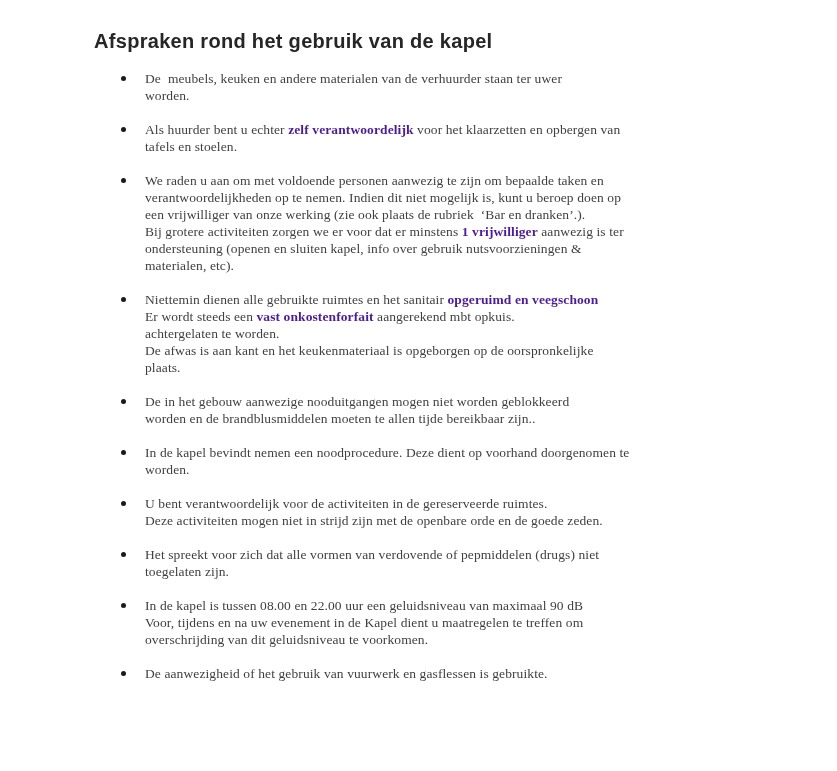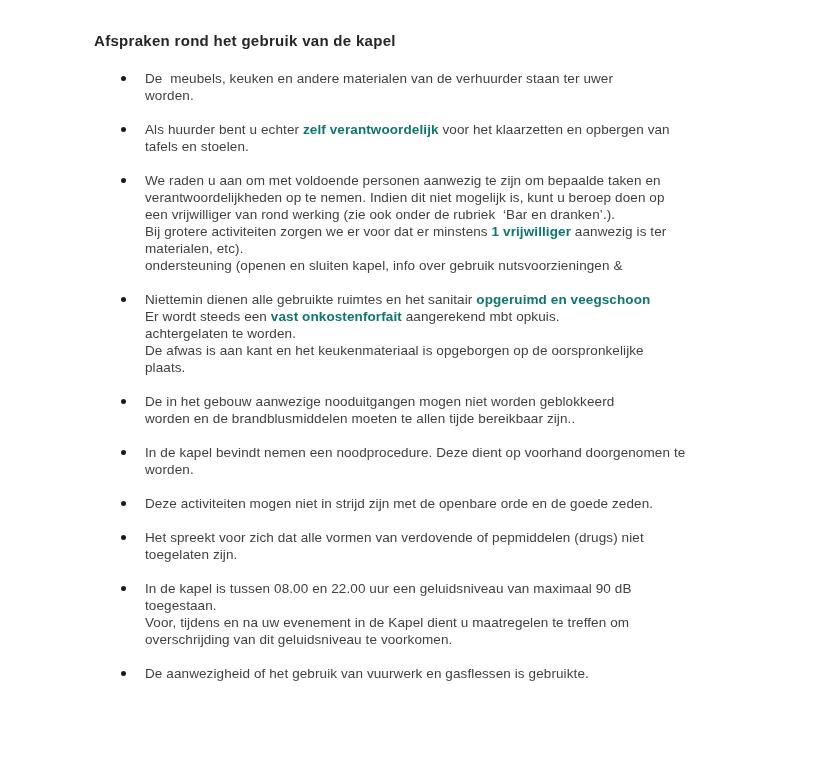--- a/index.html
+++ b/index.html
@@ -15,7 +15,7 @@
   }
   section { margin: 0; }
   h2.section-heading {
-    font-size: 15px;
+    font-size: 20px;
     line-height: 20px;
     font-weight: bold;
     color: #262626;

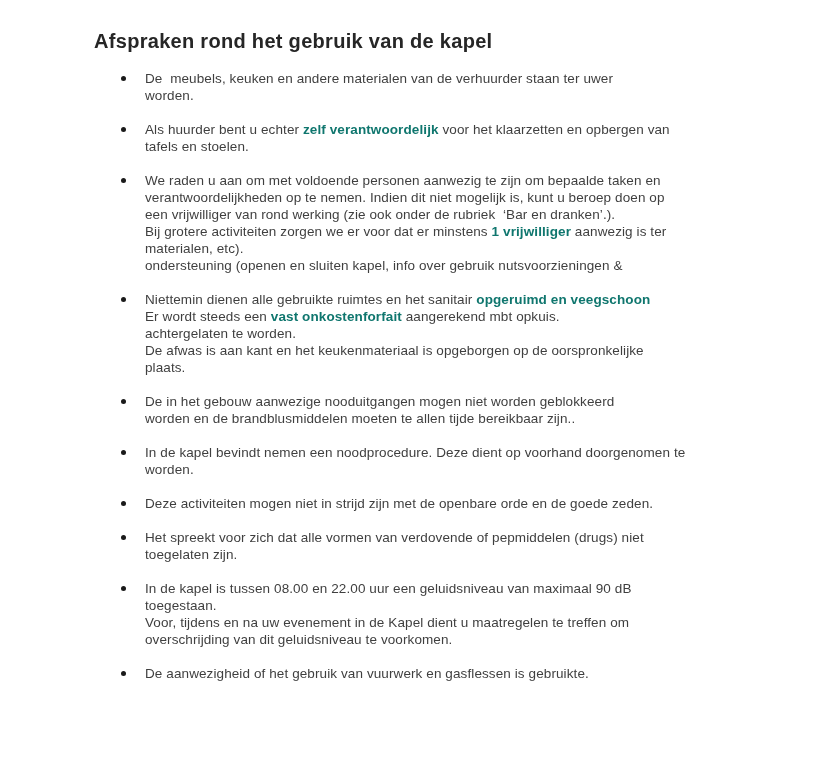--- a/index.html
+++ b/index.html
@@ -26,6 +26,7 @@
     list-style: none;
     margin: 0 0 4px 0;
     padding: 0;
+    font-family: Liberation Serif, serif;
   }
   ul.bullet-list li {
     position: relative;

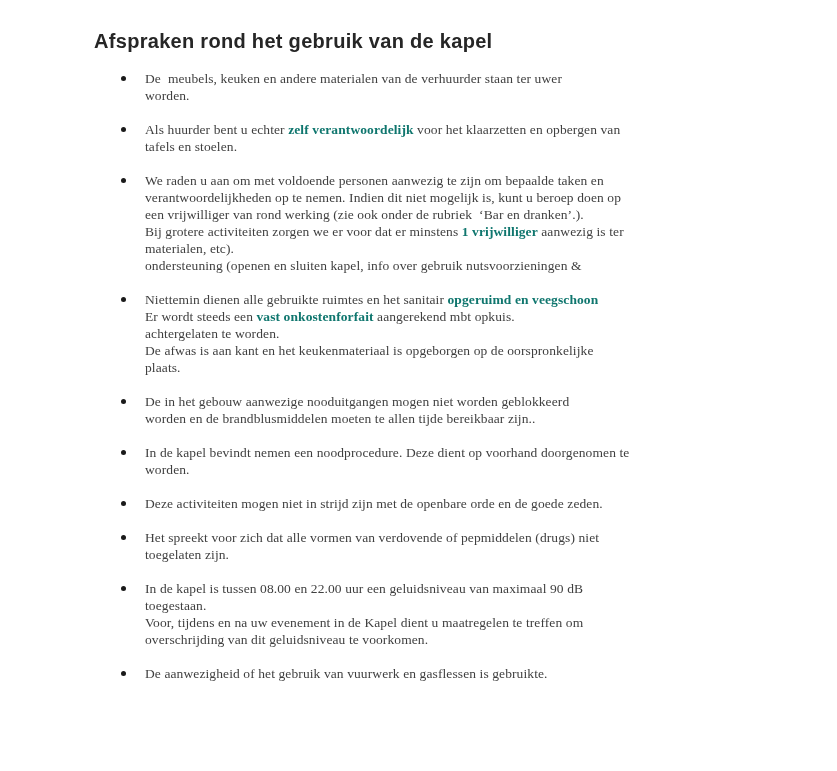--- a/index.html
+++ b/index.html
@@ -51,7 +51,7 @@
   }
   .b {
     font-weight: bold;
-    color: #0f766e;
+    color: #4c1d95;
   }
 </style>
 </head>

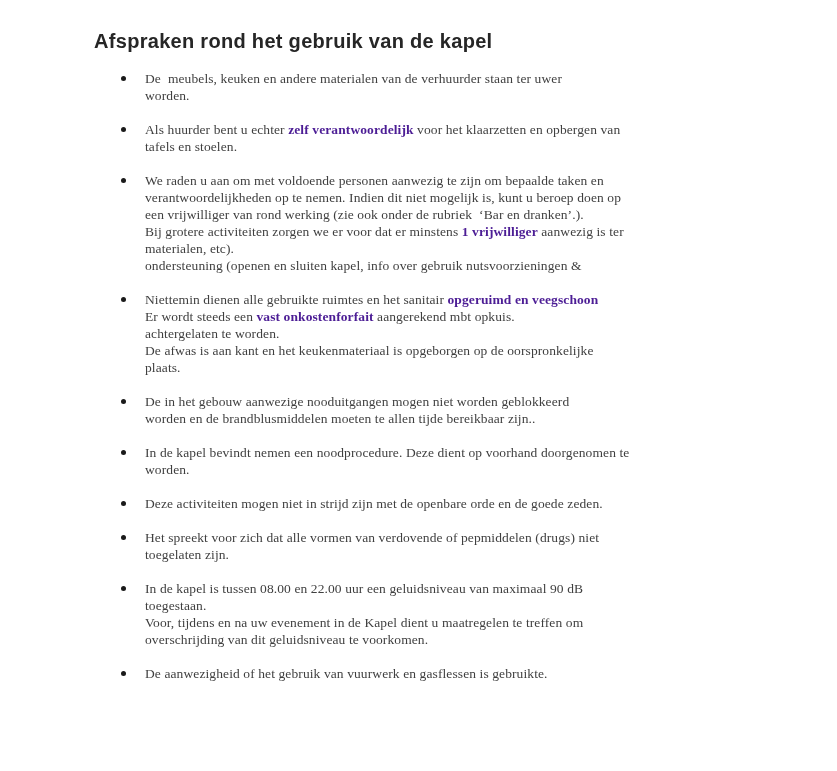--- a/index.html
+++ b/index.html
@@ -80,7 +80,7 @@
           <div>
             <div class="ln"><span>We raden u aan om met voldoende personen aanwezig te zijn om bepaalde taken en</span></div>
             <div class="ln"><span>verantwoordelijkheden op te nemen. Indien dit niet mogelijk is, kunt u beroep doen op</span></div>
-            <div class="ln"><span>een vrijwilliger van rond werking (zie ook onder de rubriek  ‘Bar en dranken’.).</span></div>
+            <div class="ln"><span>een vrijwilliger van onze werking (zie ook plaats de rubriek  ‘Bar en dranken’.).</span></div>
             <div class="ln"><span>Bij grotere activiteiten zorgen we er voor dat er minstens </span><span class="b">1 vrijwilliger</span><span> aanwezig is ter</span></div>
             <div class="ln"><span>materialen, etc).</span></div>
             <div class="ln"><span>ondersteuning (openen en sluiten kapel, info over gebruik nutsvoorzieningen &amp;</span></div>

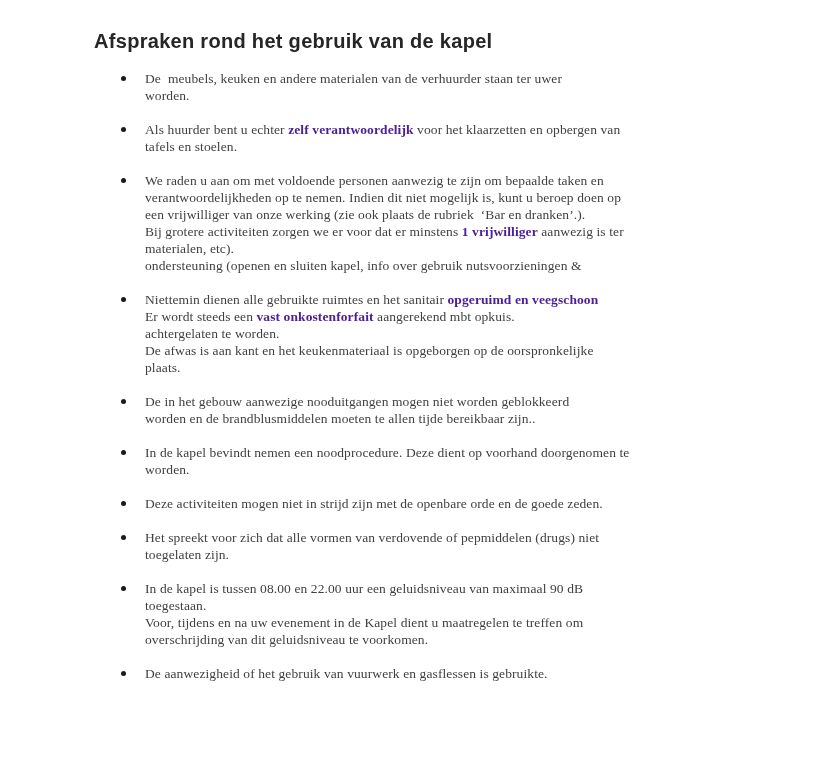--- a/index.html
+++ b/index.html
@@ -82,8 +82,8 @@
             <div class="ln"><span>verantwoordelijkheden op te nemen. Indien dit niet mogelijk is, kunt u beroep doen op</span></div>
             <div class="ln"><span>een vrijwilliger van onze werking (zie ook plaats de rubriek  ‘Bar en dranken’.).</span></div>
             <div class="ln"><span>Bij grotere activiteiten zorgen we er voor dat er minstens </span><span class="b">1 vrijwilliger</span><span> aanwezig is ter</span></div>
+            <div class="ln"><span>ondersteuning (openen en sluiten kapel, info over gebruik nutsvoorzieningen &amp;</span></div>
             <div class="ln"><span>materialen, etc).</span></div>
-            <div class="ln"><span>ondersteuning (openen en sluiten kapel, info over gebruik nutsvoorzieningen &amp;</span></div>
           </div>
         </li>
         <li>

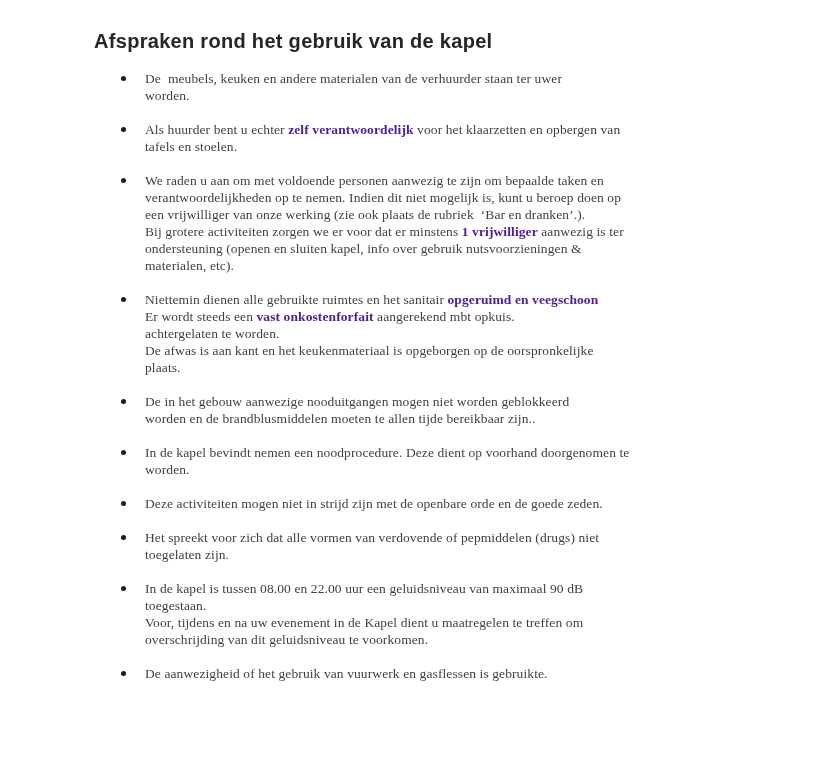--- a/index.html
+++ b/index.html
@@ -117,6 +117,7 @@
         <li>
           <span class="dot"></span>
           <div>
+            <div class="ln"><span>U bent verantwoordelijk voor de activiteiten in de gereserveerde ruimtes.</span></div>
             <div class="ln"><span>Deze activiteiten mogen niet in strijd zijn met de openbare orde en de goede zeden.</span></div>
           </div>
         </li>

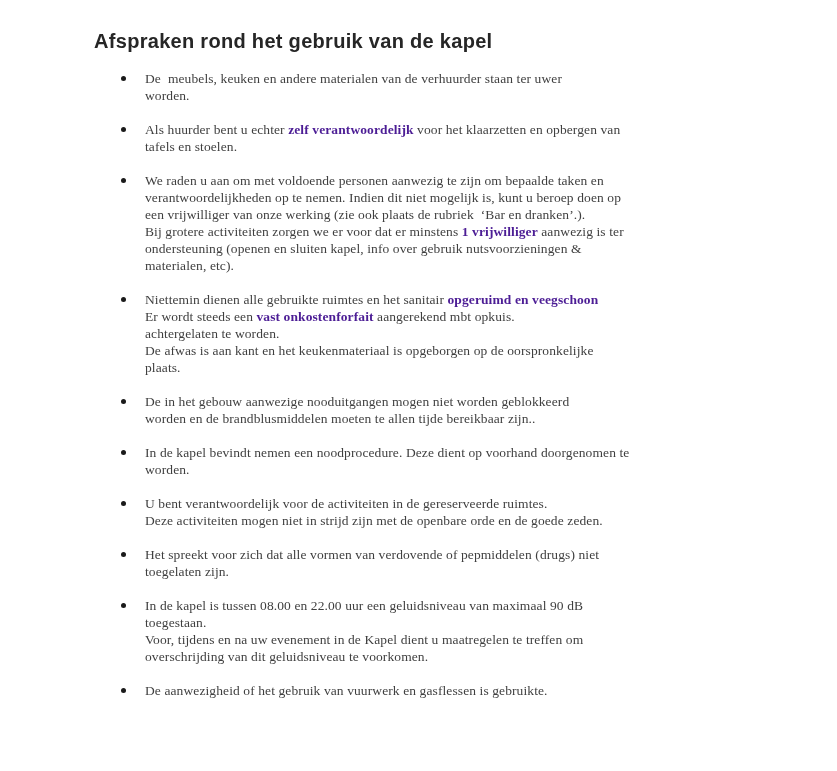--- a/index.html
+++ b/index.html
@@ -132,7 +132,6 @@
           <span class="dot"></span>
           <div>
             <div class="ln"><span>In de kapel is tussen 08.00 en 22.00 uur een geluidsniveau van maximaal 90 dB</span></div>
-            <div class="ln"><span>toegestaan.</span></div>
             <div class="ln"><span>Voor, tijdens en na uw evenement in de Kapel dient u maatregelen te treffen om</span></div>
             <div class="ln"><span>overschrijding van dit geluidsniveau te voorkomen.</span></div>
           </div>

